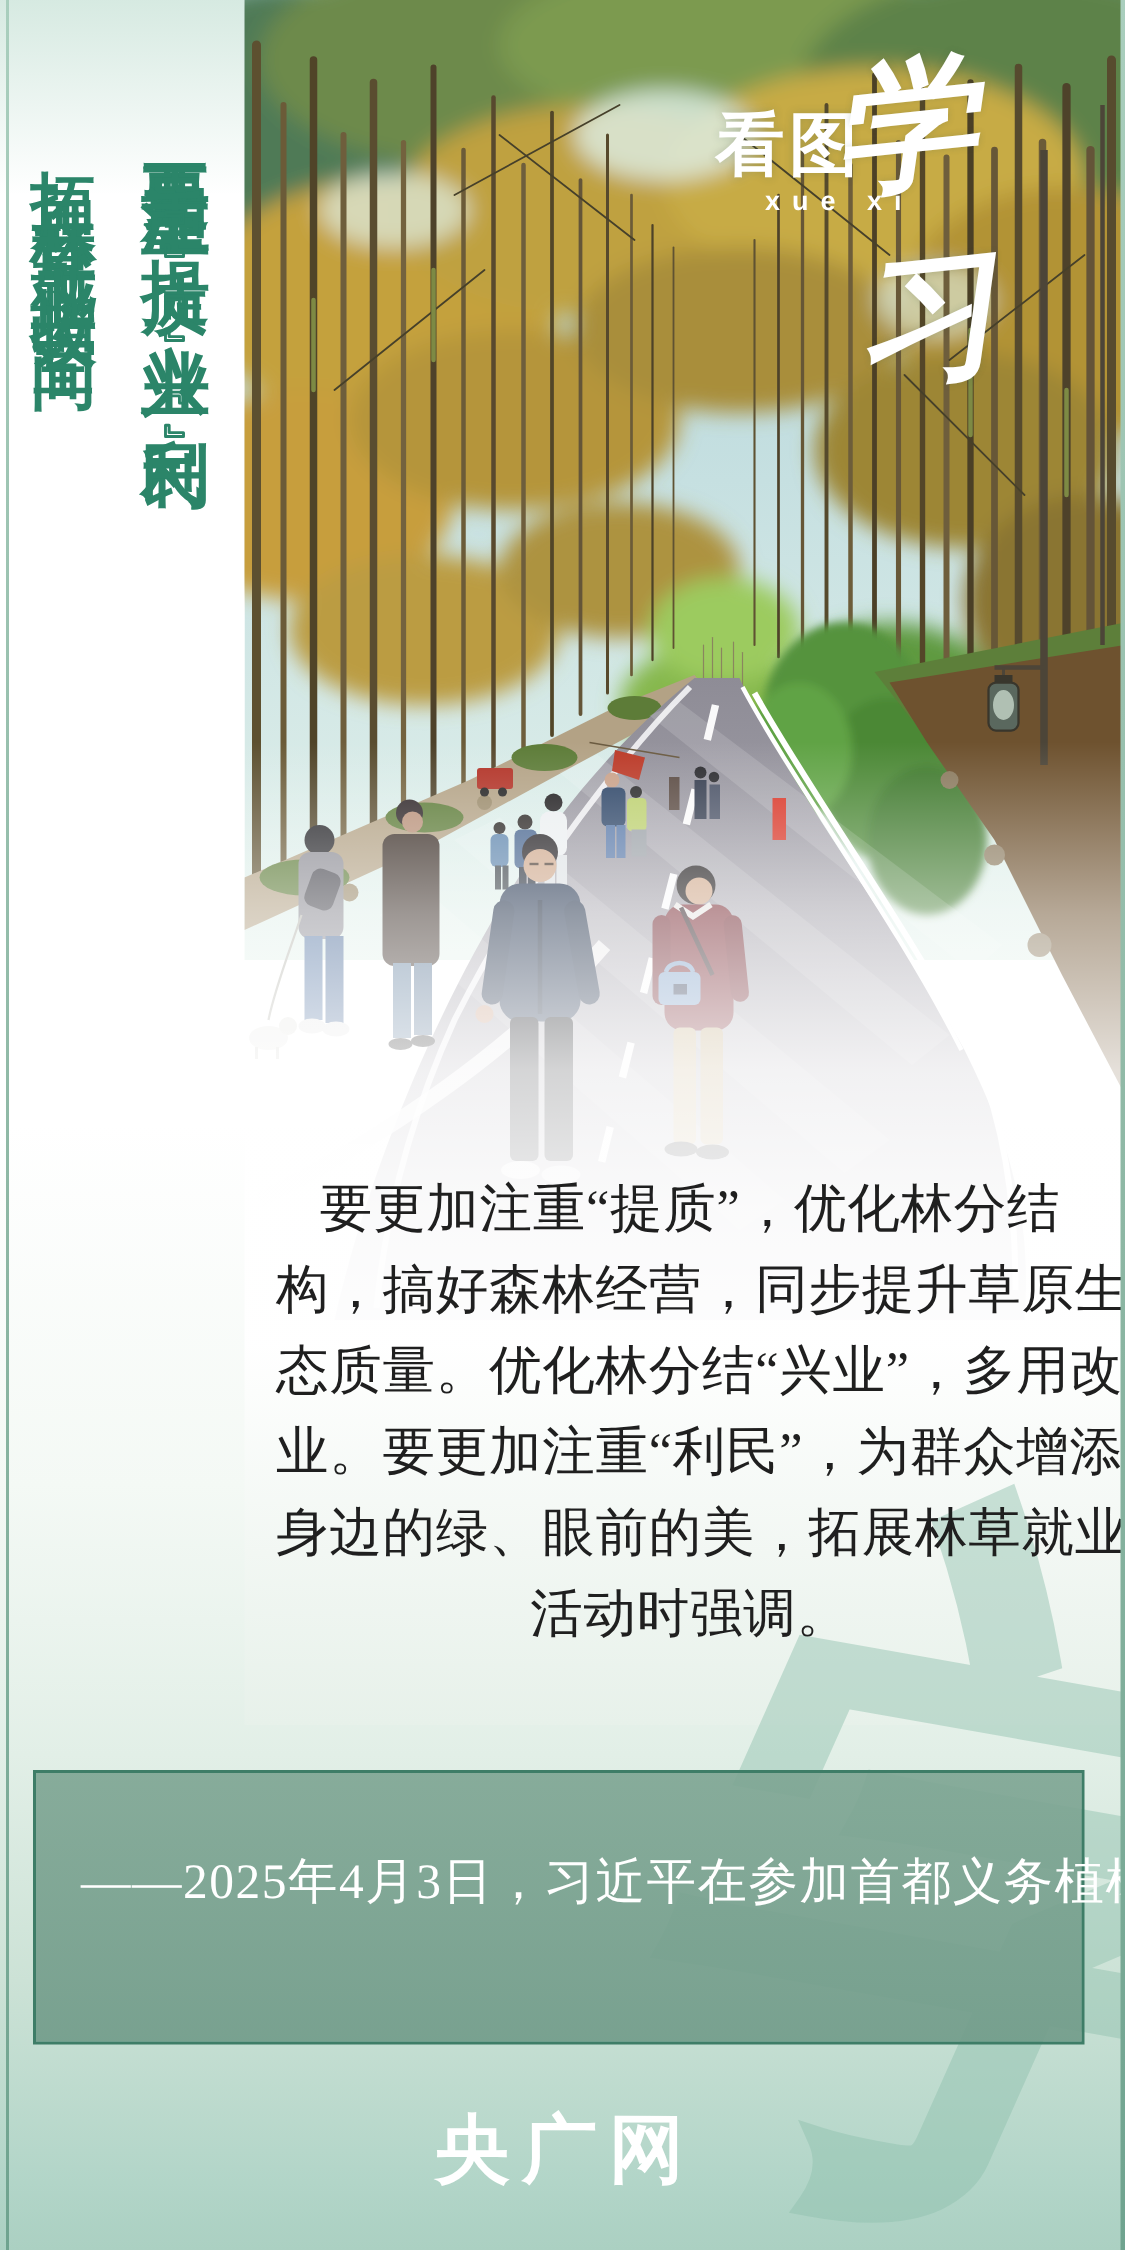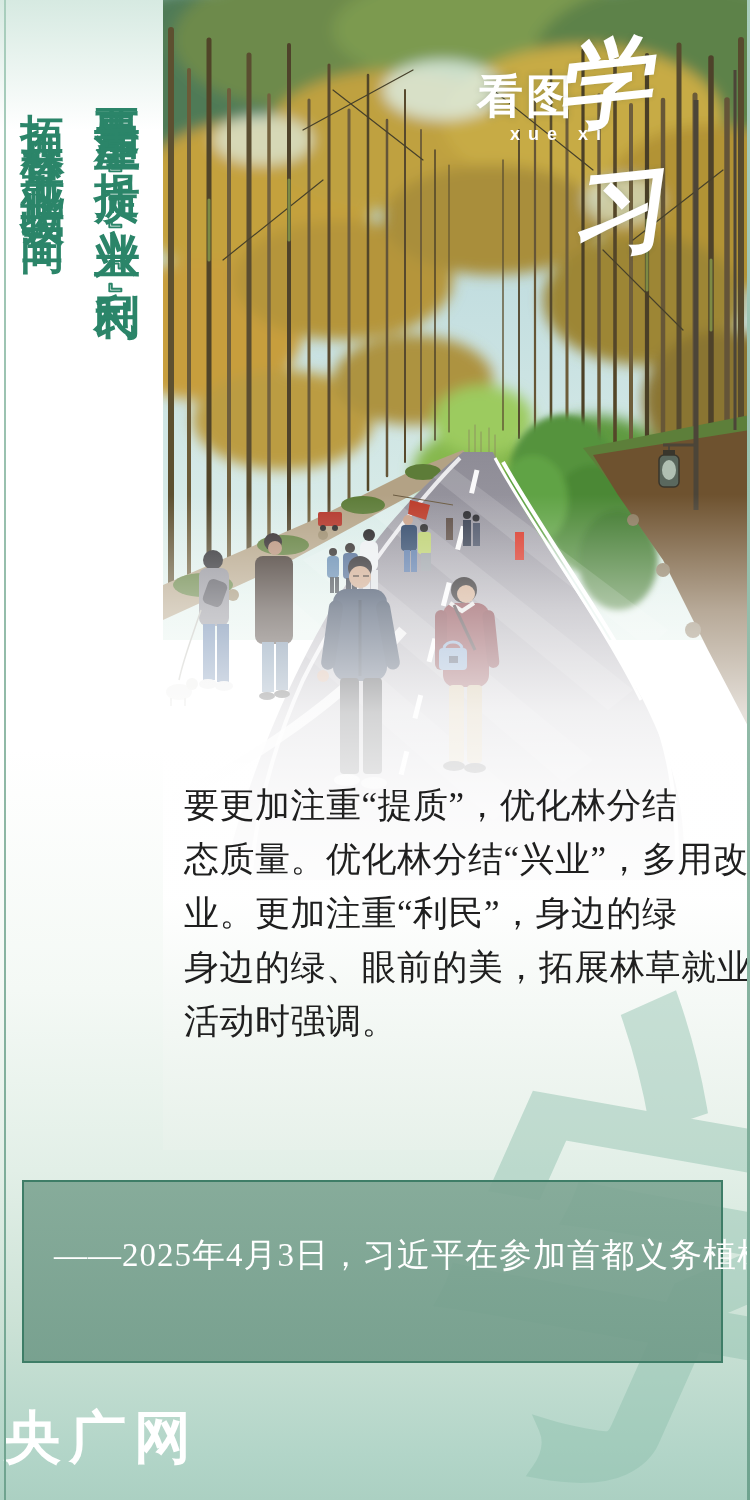--- a/index.html
+++ b/index.html
@@ -51,7 +51,7 @@
   
   .body-text{position:absolute;left:184px;top:779px;width:552px;z-index:5;
     color:#1f1f1f;font-size:35px;line-height:54px;letter-spacing:.5px;}
-  .body-line{white-space:nowrap;}
+  .body-line{white-space:nowrap;text-align:center;}
 
   
   .quote-box{position:absolute;left:22px;top:1180px;width:701px;height:183px;z-index:5;

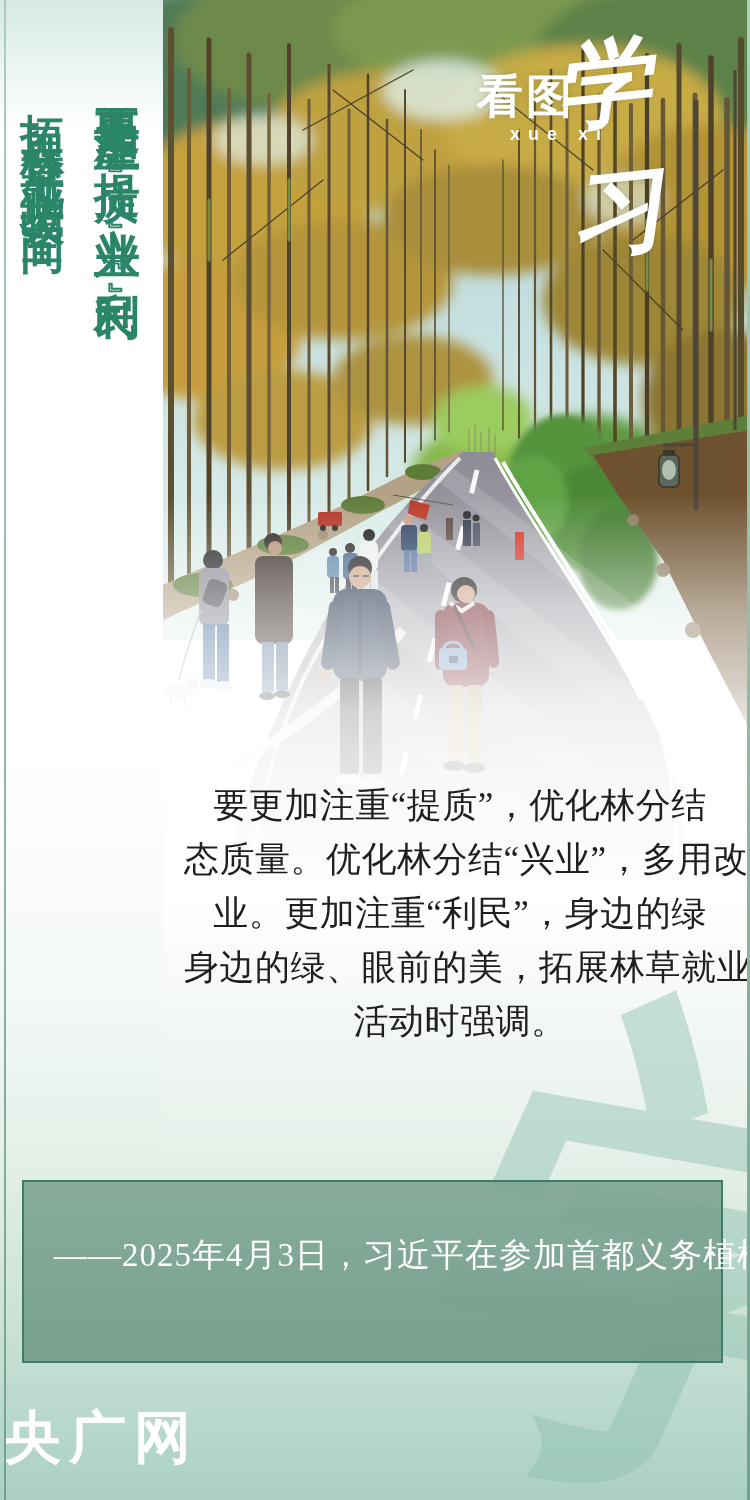--- a/index.html
+++ b/index.html
@@ -323,6 +323,7 @@
 
   <div class="body-text">
     <div class="body-line">要更加注重“提质”，优化林分结</div>
+    <div class="body-line">构，搞好森林经营，同步提升草原生</div>
     <div class="body-line">态质量。优化林分结“兴业”，多用改</div>
     <div class="body-line">业。更加注重“利民”，身边的绿</div>
     <div class="body-line">身边的绿、眼前的美，拓展林草就业</div>

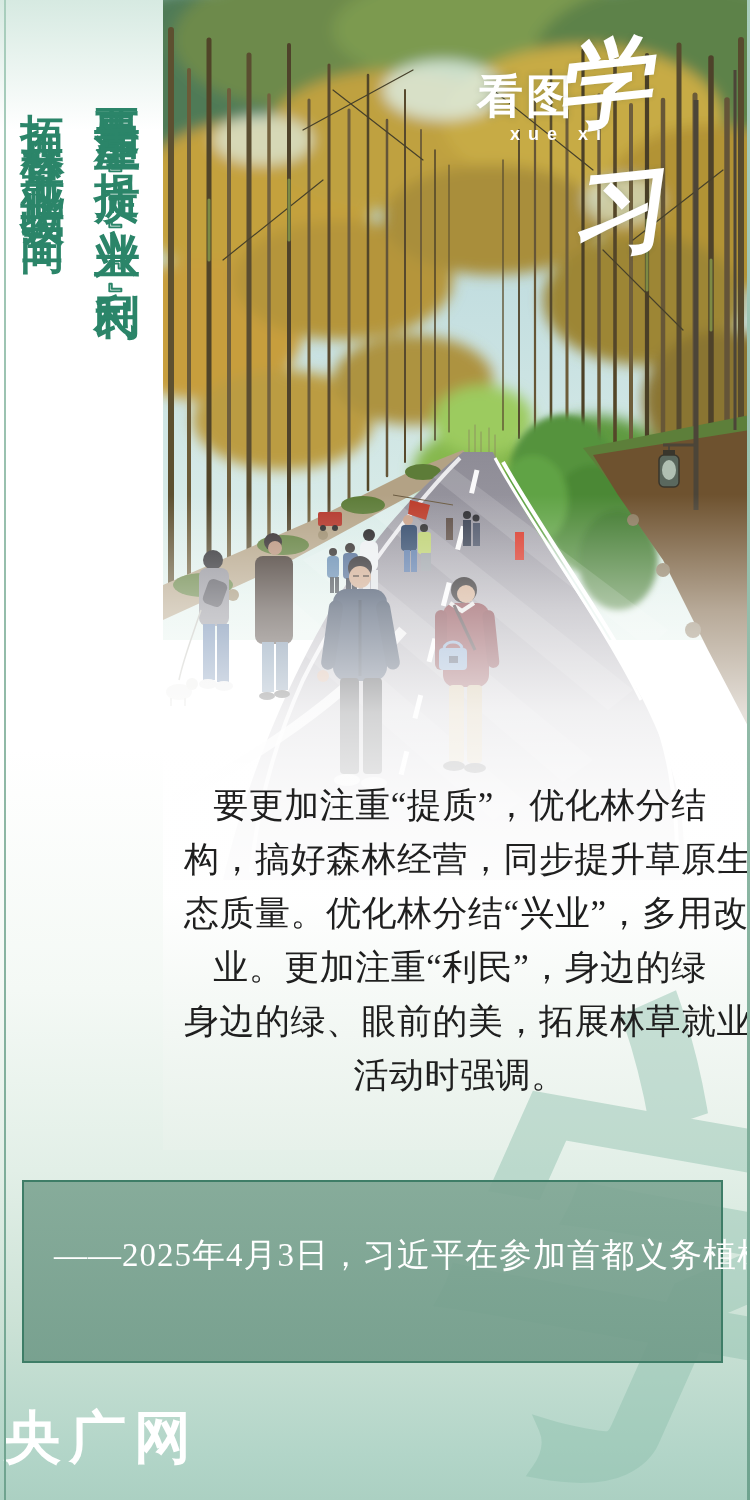--- a/index.html
+++ b/index.html
@@ -325,7 +325,7 @@
     <div class="body-line">要更加注重“提质”，优化林分结</div>
     <div class="body-line">构，搞好森林经营，同步提升草原生</div>
     <div class="body-line">态质量。优化林分结“兴业”，多用改</div>
-    <div class="body-line">业。更加注重“利民”，身边的绿</div>
+    <div class="body-line">业。要更加注重“利民”，为群众增添</div>
     <div class="body-line">身边的绿、眼前的美，拓展林草就业</div>
     <div class="body-line">活动时强调。</div>
   </div>

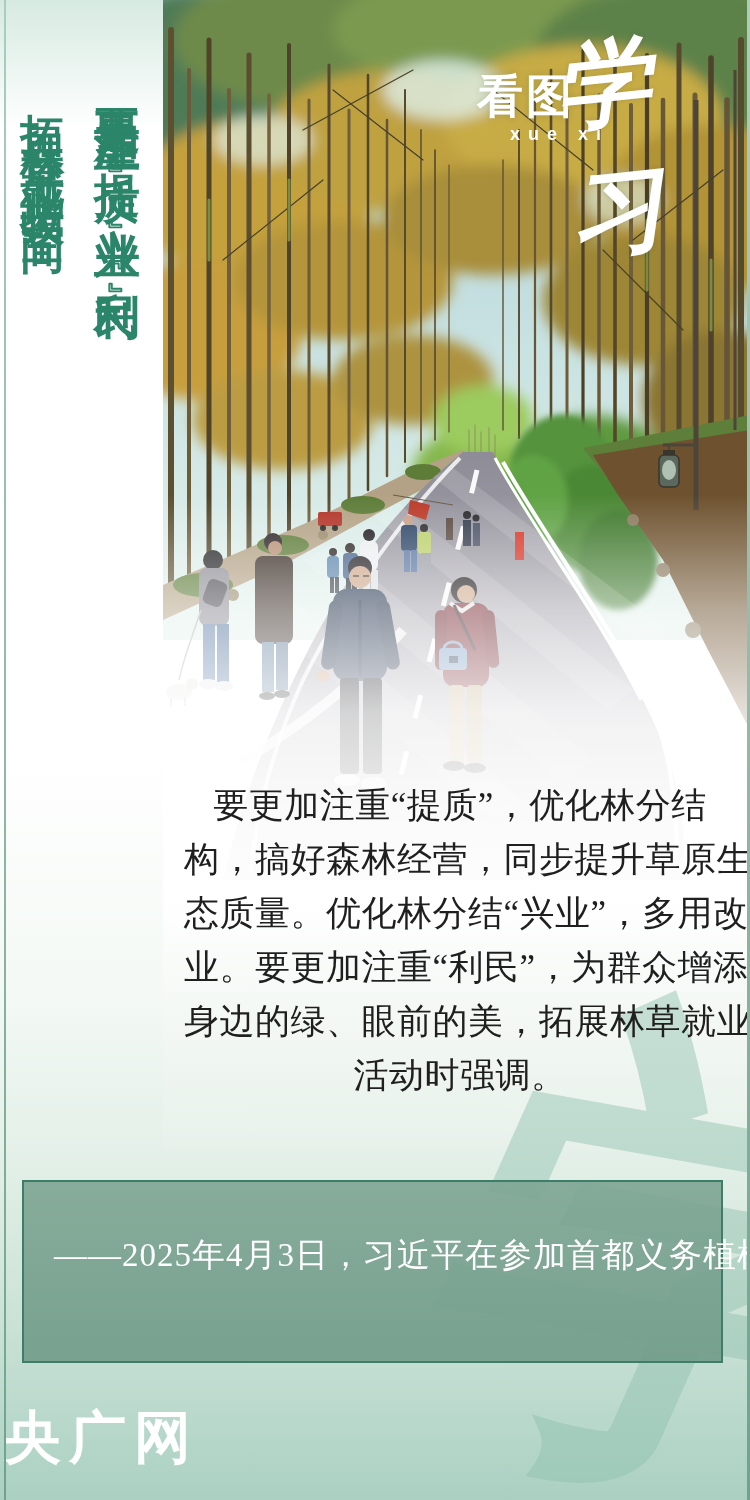--- a/index.html
+++ b/index.html
@@ -61,8 +61,8 @@
   .quote-line{color:#ffffff;font-size:33px;line-height:70px;letter-spacing:1px;white-space:nowrap;}
 
   
-  .footer-logo{position:absolute;left:4px;right:0;top:1400px;z-index:5;text-align:left;
-    color:#ffffff;font-size:57px;font-weight:900;letter-spacing:8px;
+  .footer-logo{position:absolute;left:4px;right:0;top:1400px;z-index:5;text-align:center;
+    color:#ffffff;font-size:50px;font-weight:900;letter-spacing:8px;
     font-family:"Liberation Sans","DejaVu Sans",sans-serif;}
 </style>
 </head>

